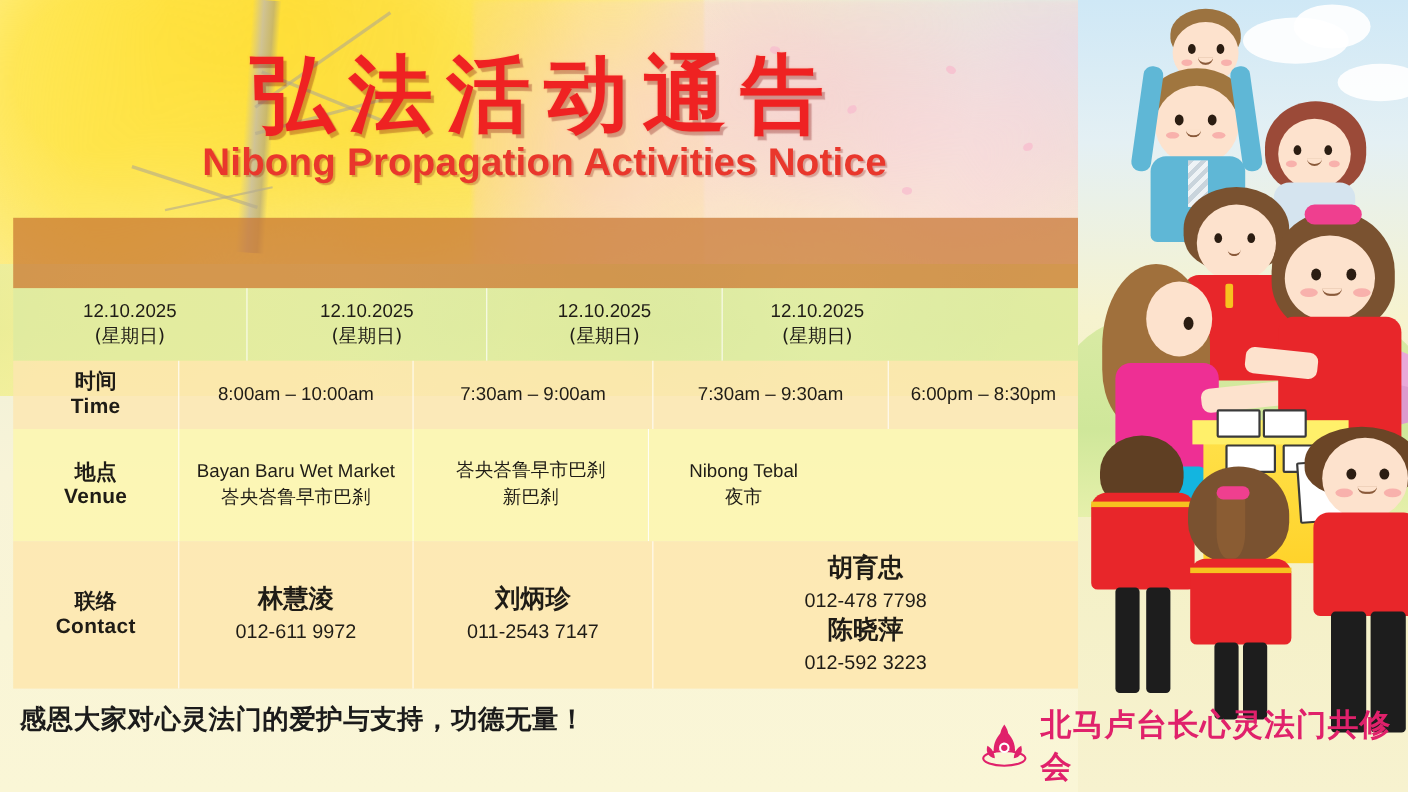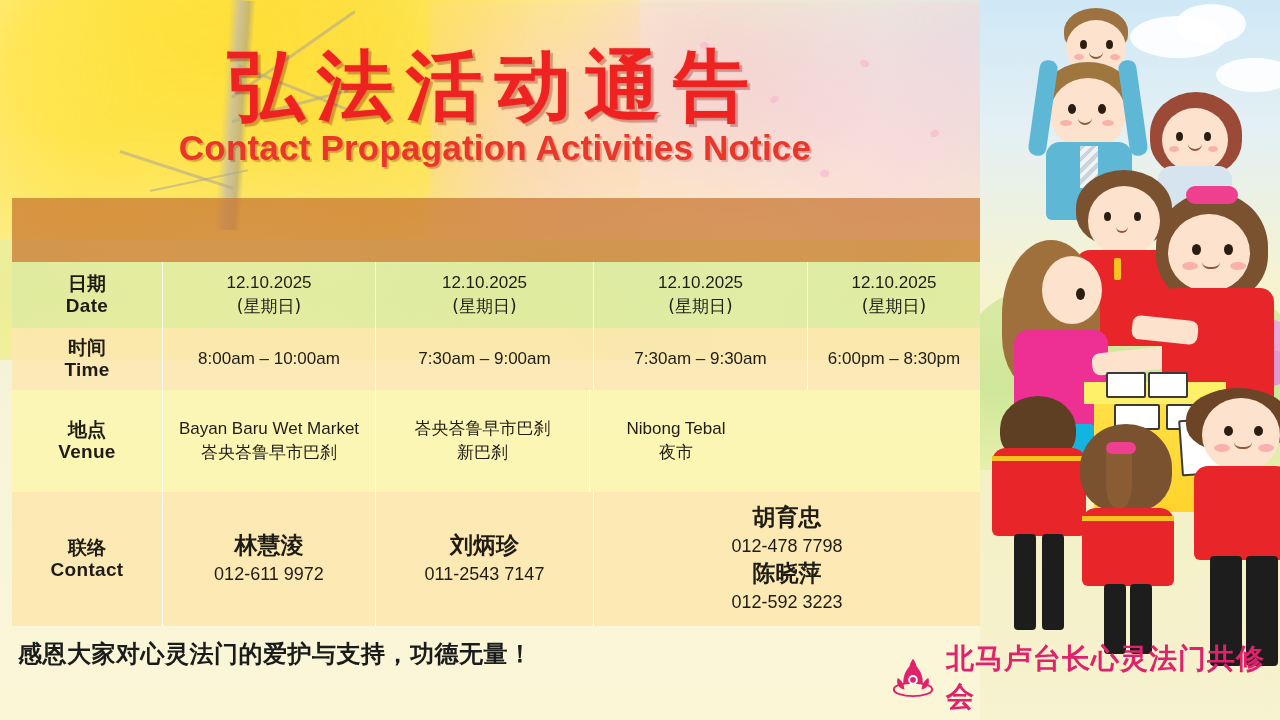--- a/index.html
+++ b/index.html
@@ -313,7 +313,7 @@
 
   <div class="title-wrap">
     <div class="title-cn">弘法活动通告</div>
-    <div class="title-en">Contact Propagation Activities Notice</div>
+    <div class="title-en">Nibong Propagation Activities Notice</div>
   </div>
 
   <div class="tbl">

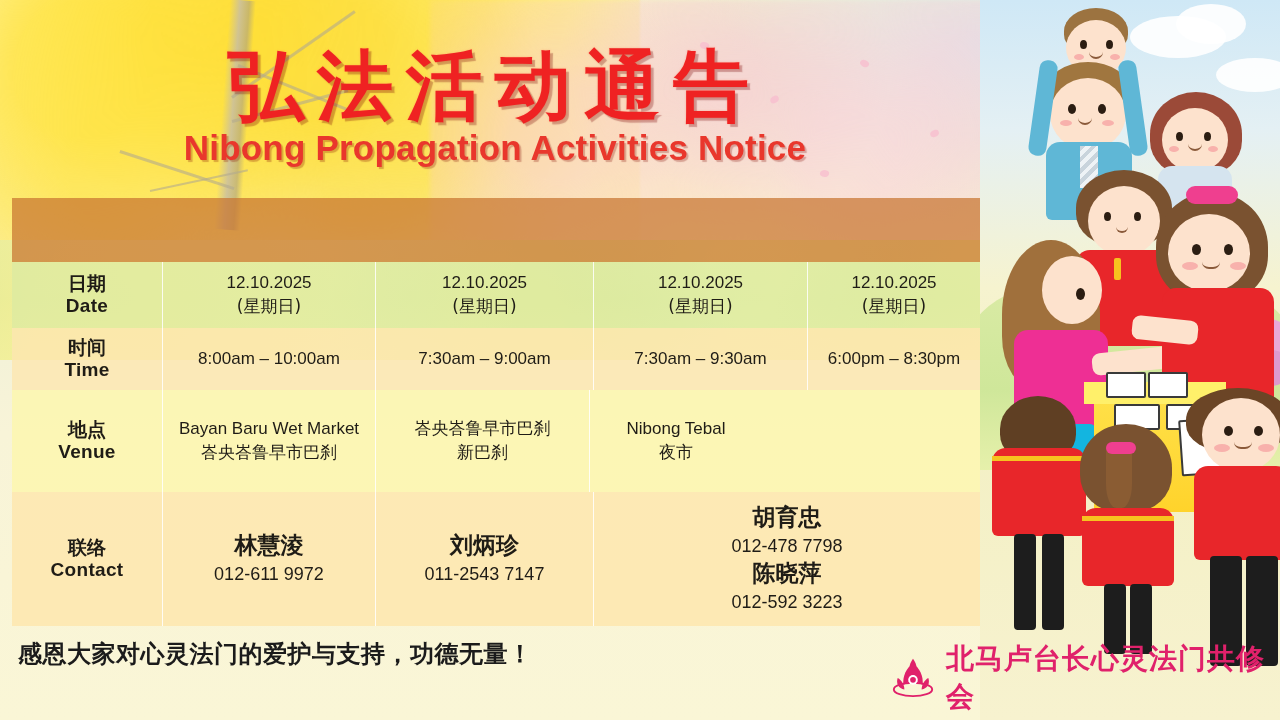--- a/index.html
+++ b/index.html
@@ -323,10 +323,6 @@
     </div>
 
     <div class="row row-date">
-      <div class="cell c-label">
-        <span class="lbl-cn">日期</span>
-        <span class="lbl-en">Date</span>
-      </div>
       <div class="cell c1">
         <span class="v-line">12.10.2025</span>
         <span class="v-line-cn">(星期日)</span>

